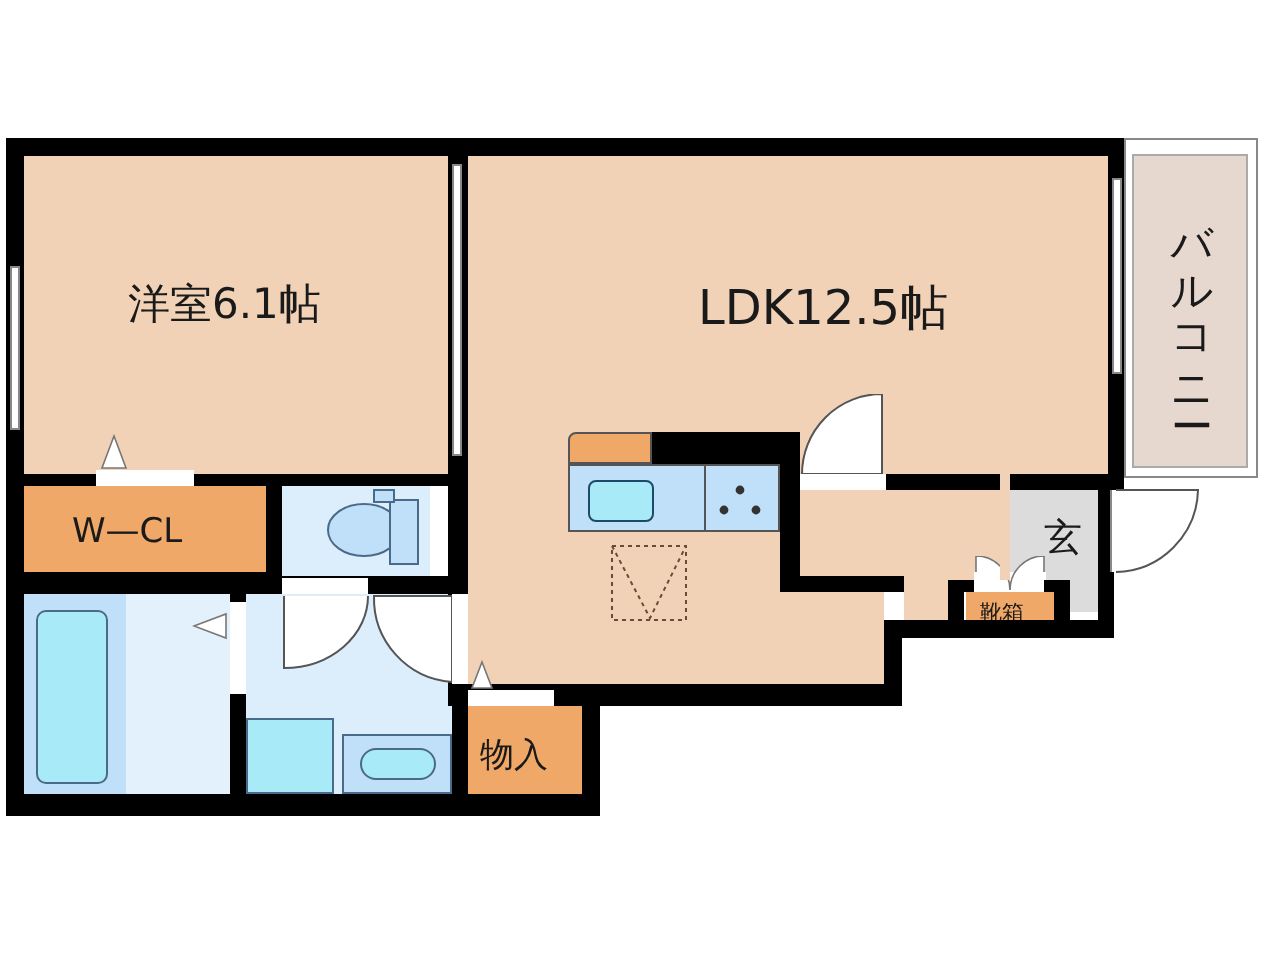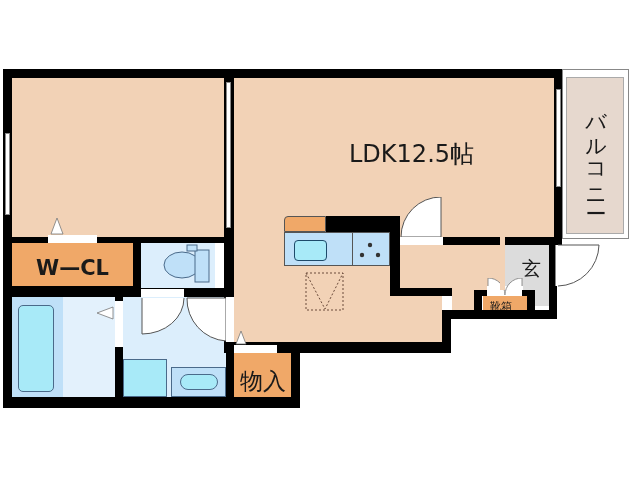--- a/index.html
+++ b/index.html
@@ -16,6 +16,7 @@
 <div class="abs" style="left:0;top:0;width:640px;height:480px;">
 
   <div class="room" style="left:12px;top:78px;width:212px;height:159px;background:#f2d2b6;"></div>
+  <span class="label" style="left:64px;top:138px;font-size:21px;">洋室6.1帖</span>
 
   <div class="room" style="left:234px;top:78px;width:320px;height:159px;background:#f2d2b6;"></div>
   <div class="room" style="left:234px;top:237px;width:158px;height:105px;background:#f2d2b6;"></div>

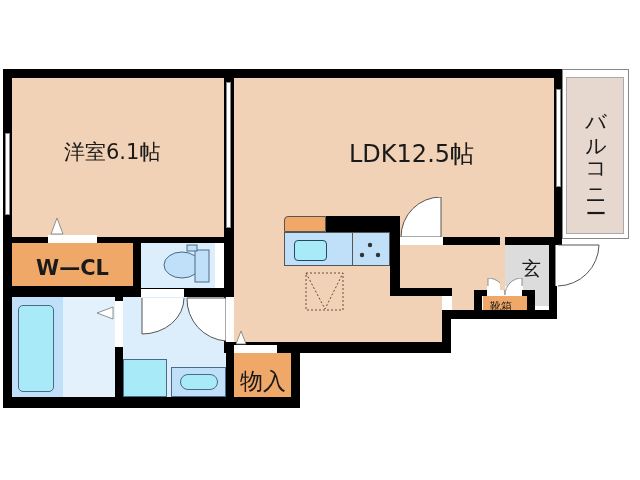--- a/index.html
+++ b/index.html
@@ -43,7 +43,7 @@
   <span class="label" style="left:582px;top:98px;font-size:21px;writing-mode:vertical-rl;letter-spacing:2px;">バルコニー</span>
 
   <div class="room" style="left:12px;top:243px;width:121px;height:43px;background:#f0a868;"></div>
-  <span class="label" style="left:36px;top:256px;font-size:21px;font-weight:bold;">W—CL</span>
+  <span class="label" style="left:36px;top:256px;font-size:17px;">W—CL</span>
 
   <div class="room" style="left:141px;top:243px;width:74px;height:45px;background:#dceefc;"></div>
   <svg class="abs" style="left:160px;top:244px;" width="56" height="40" viewBox="0 0 56 40">

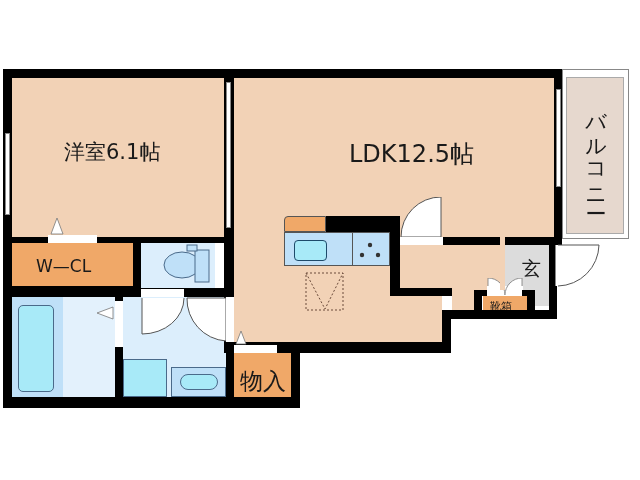--- a/index.html
+++ b/index.html
@@ -62,7 +62,7 @@
   <div class="abs" style="left:180px;top:374px;width:38px;height:16px;background:#a8eaf8;border:1px solid #4a6a8a;border-radius:8px;box-sizing:border-box;"></div>
 
   <div class="room" style="left:234px;top:353px;width:57px;height:46px;background:#f0a868;"></div>
-  <span class="label" style="left:240px;top:366px;font-size:23px;">物入</span>
+  <span class="label" style="left:240px;top:366px;font-size:17px;">物入</span>
 
   <div class="abs" style="left:284px;top:216px;width:42px;height:16px;background:#f0a868;border:1px solid #555;border-radius:4px 0 0 0;box-sizing:border-box;"></div>
   <div class="abs" style="left:284px;top:232px;width:106px;height:34px;background:#bfe0f8;border:1px solid #555;box-sizing:border-box;"></div>

